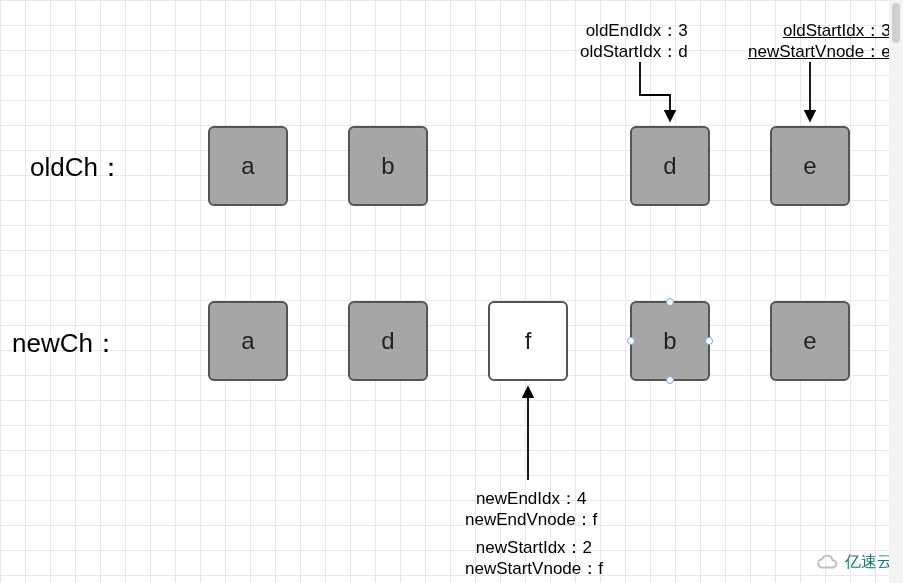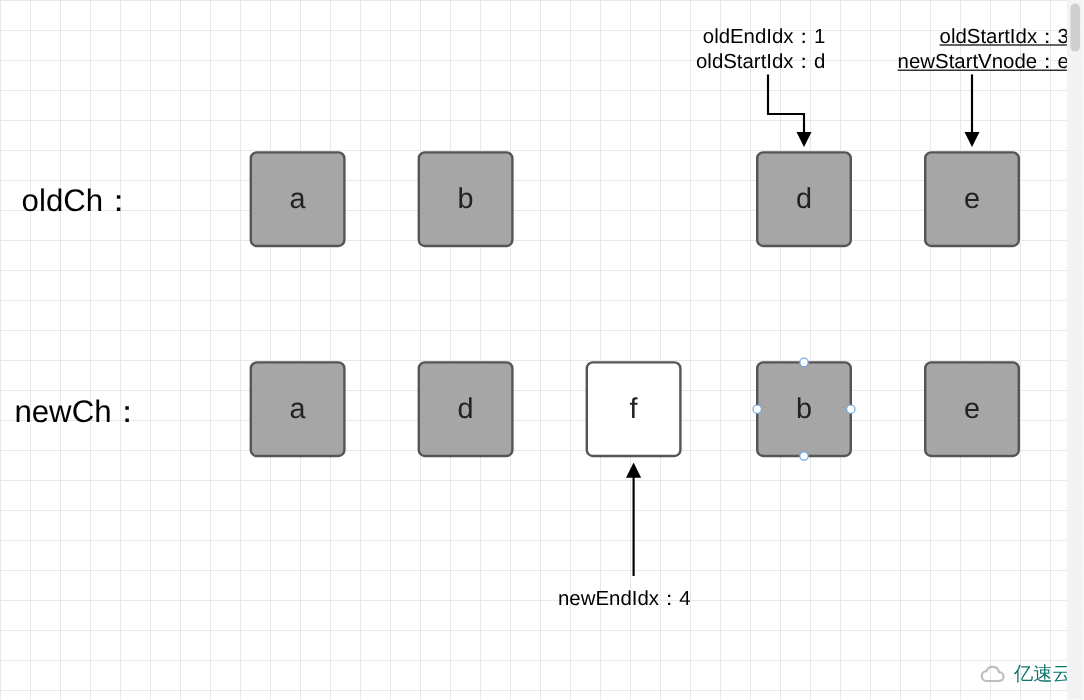--- a/index.html
+++ b/index.html
@@ -138,7 +138,7 @@
   </div>
 
   <div class="anno" style="left:580px; top:20px; text-align:right;">
-    <span class="line">oldEndIdx：1</span>
+    <span class="line">oldEndIdx：3</span>
     <span class="line">oldStartIdx：d</span>
   </div>
   <div class="anno" style="left:748px; top:20px; text-align:right;text-decoration:underline;">

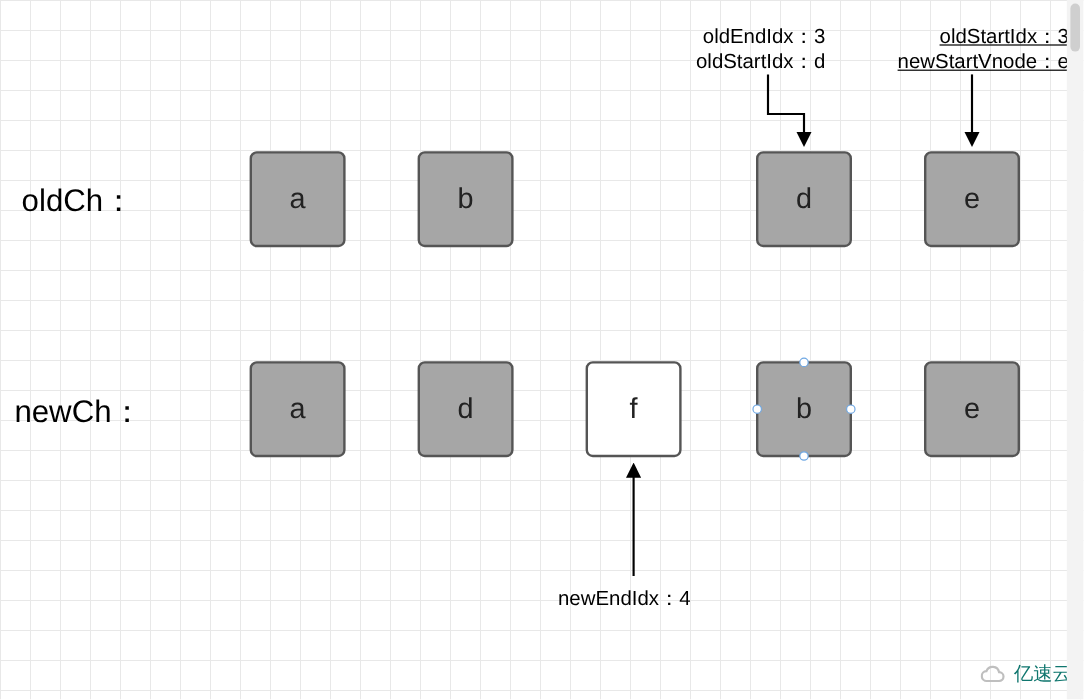--- a/index.html
+++ b/index.html
@@ -101,7 +101,7 @@
 
 <div class="diagram">
 
-  <div class="row-label" style="left:18px; top:150px;">oldCh：</div>
+  <div class="row-label" style="left:30px; top:150px;">oldCh：</div>
   <div class="row-label" style="left:12px; top:326px;">newCh：</div>
 
   <div class="node filled" style="left:208px; top:126px;">

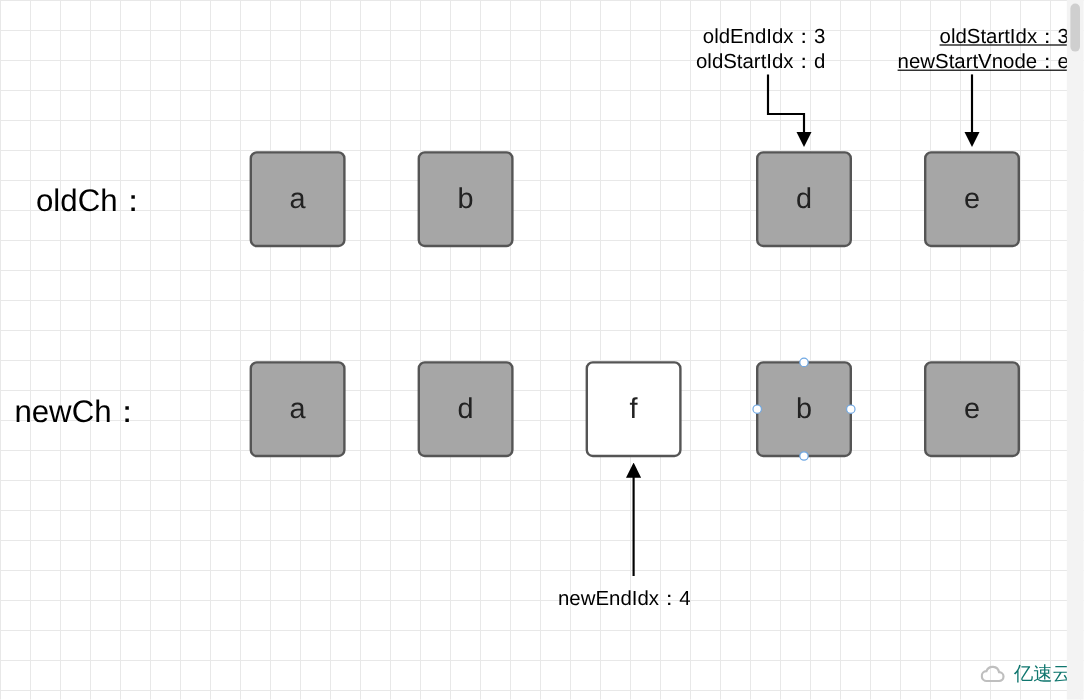--- a/index.html
+++ b/index.html
@@ -148,6 +148,7 @@
 
   <div class="anno" style="left:465px; top:488px; text-align:center;">
     <span class="line">newEndIdx：4</span>
+    <span class="line">newEndVnode：f</span>
   </div>
 
   <svg class="arrows">

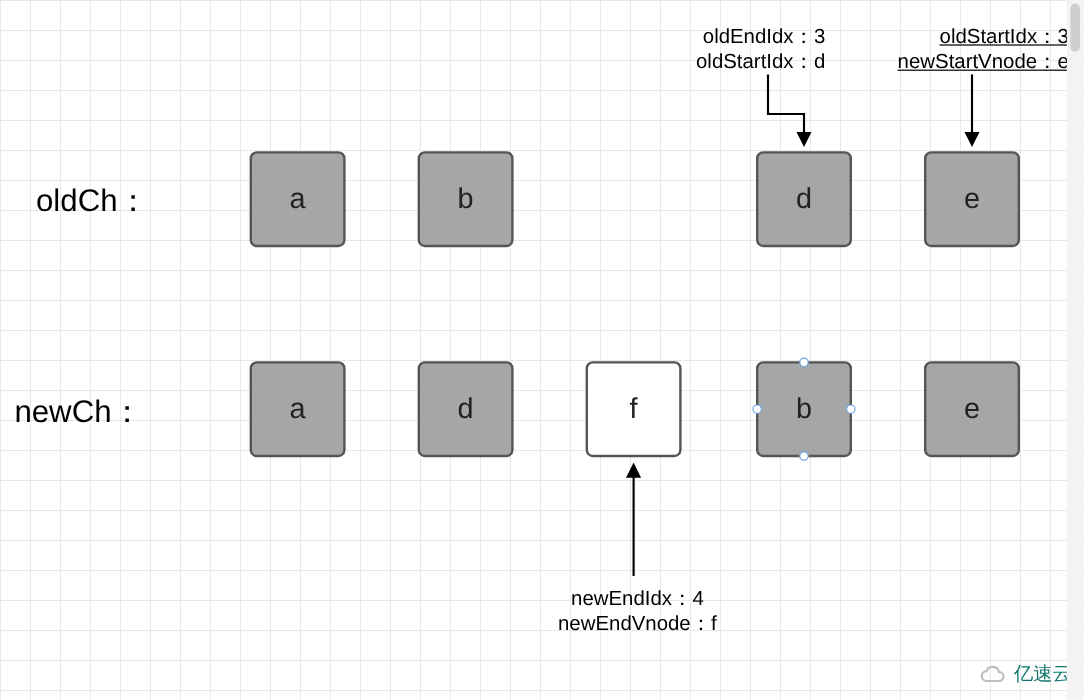--- a/index.html
+++ b/index.html
@@ -150,6 +150,10 @@
     <span class="line">newEndIdx：4</span>
     <span class="line">newEndVnode：f</span>
   </div>
+  <div class="anno" style="left:465px; top:537px; text-align:center;">
+    <span class="line">newStartIdx：2</span>
+    <span class="line">newStartVnode：f</span>
+  </div>
 
   <svg class="arrows">
     <defs>

